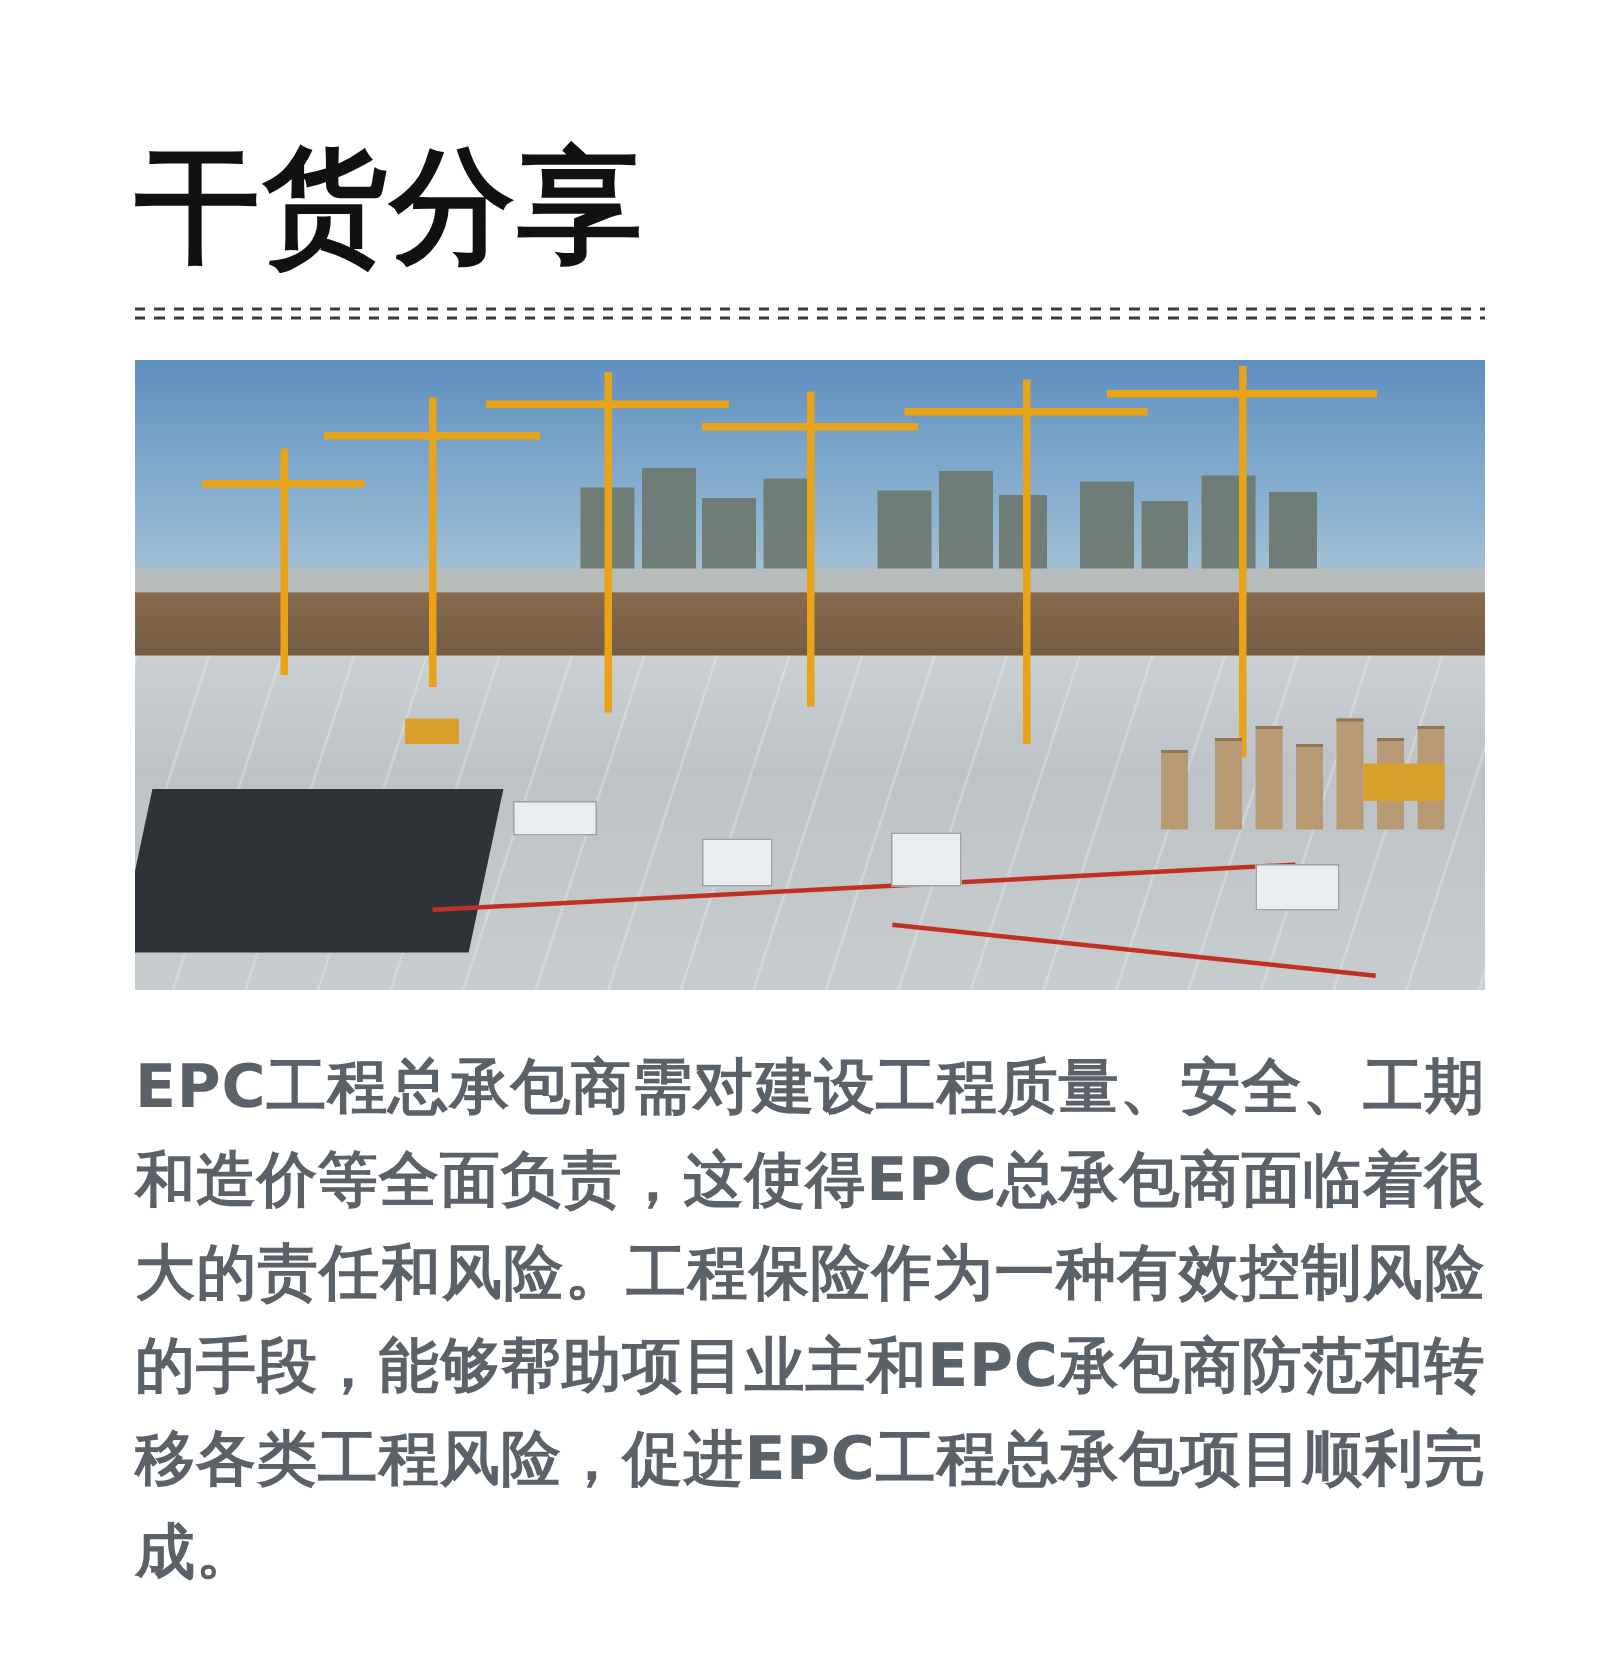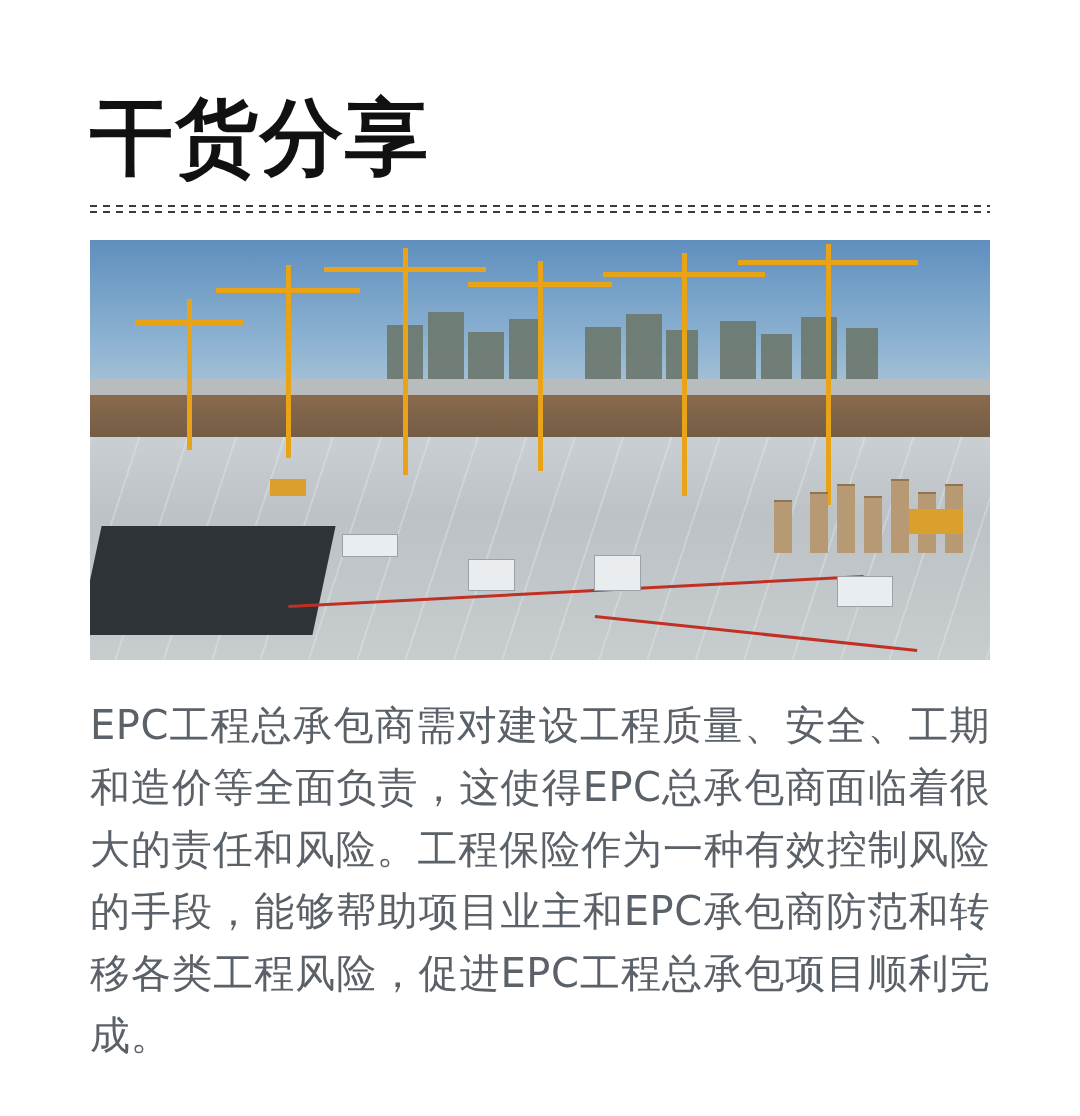--- a/index.html
+++ b/index.html
@@ -216,6 +216,7 @@
     color: #5a6168;
     letter-spacing: 0.5px;
     text-align: justify;
+    font-weight: bold;
   }
   .body-text p { margin: 0; }
 </style>

